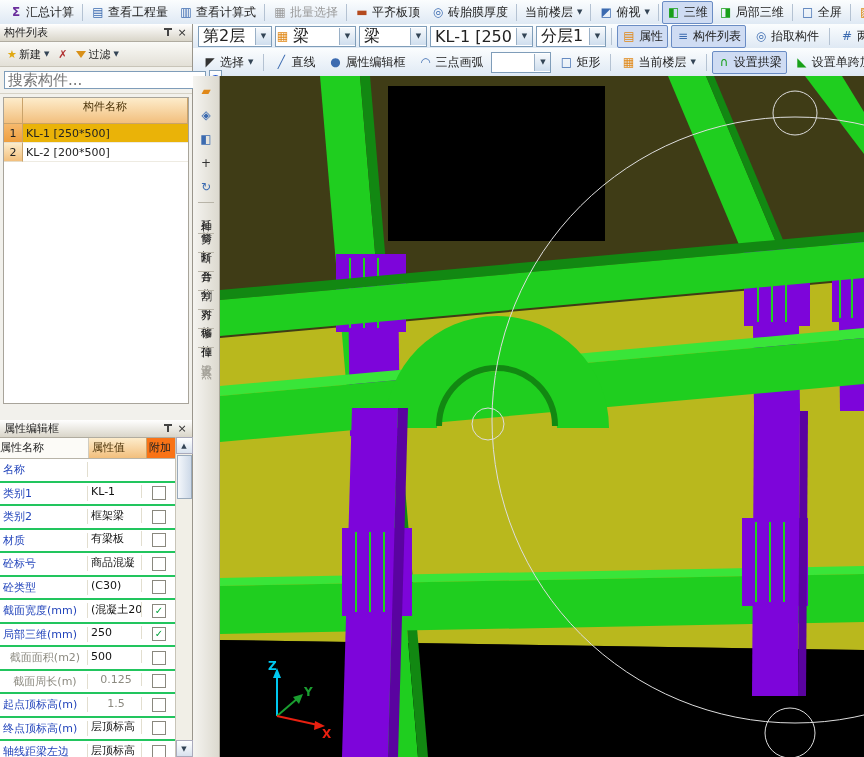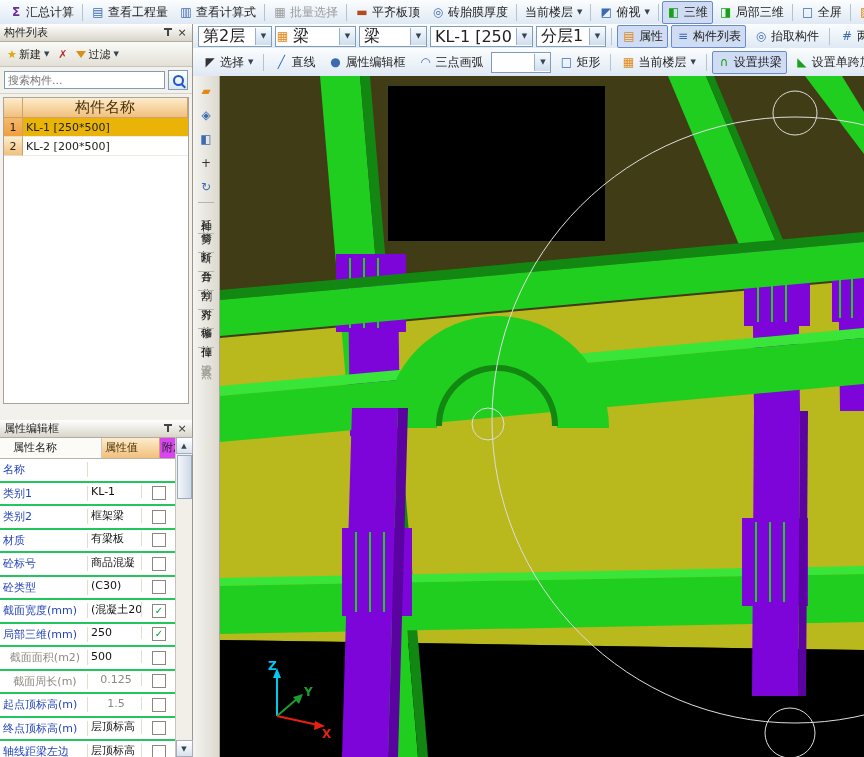--- a/index.html
+++ b/index.html
@@ -50,7 +50,7 @@
       border-top:7px solid #d89018;}
 
   .cl-search{display:flex;align-items:center;gap:3px;padding:3px 4px;border-bottom:1px solid #d6d2c6;}
-  .cl-search input{flex:1;height:16px;border:1px solid #7f9db9;font-size:11px;padding:0 3px;
+  .cl-search input{flex:1;height:16px;border:1px solid #7f9db9;font-size:15px;padding:0 3px;
       font-family:"DejaVu Sans",sans-serif;}
   .magbtn{width:18px;height:18px;border:1px solid #7f9db9;background:linear-gradient(#fff,#dce8f5);
       display:flex;align-items:center;justify-content:center;}

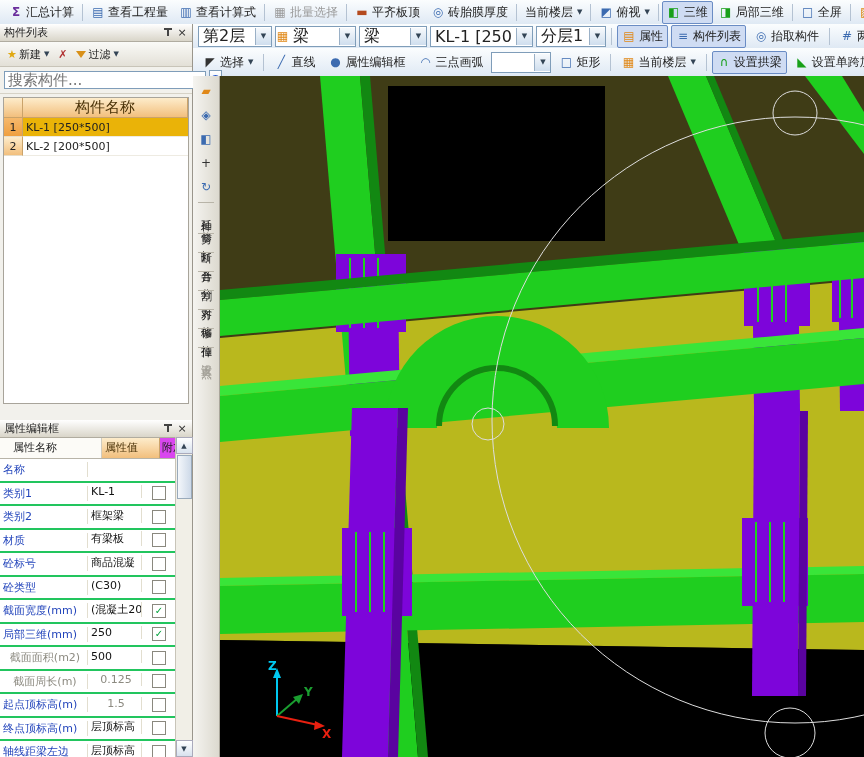--- a/index.html
+++ b/index.html
@@ -59,7 +59,7 @@
       transform:rotate(45deg);left:6px;top:8px;}
 
   .cl-grid{margin:3px;border:1px solid #a8a49a;background:#fff;height:305px;overflow:hidden;}
-  .cl-hrow{display:flex;height:20px;line-height:18px;font-size:15px;}
+  .cl-hrow{display:flex;height:26px;line-height:18px;font-size:11px;}
   .cl-hcell{background:linear-gradient(#fdeccb,#f2bf7d);border-right:1px solid #caa36a;
       border-bottom:1px solid #caa36a;color:#4a3208;}
   .cl-hidx{width:18px;}

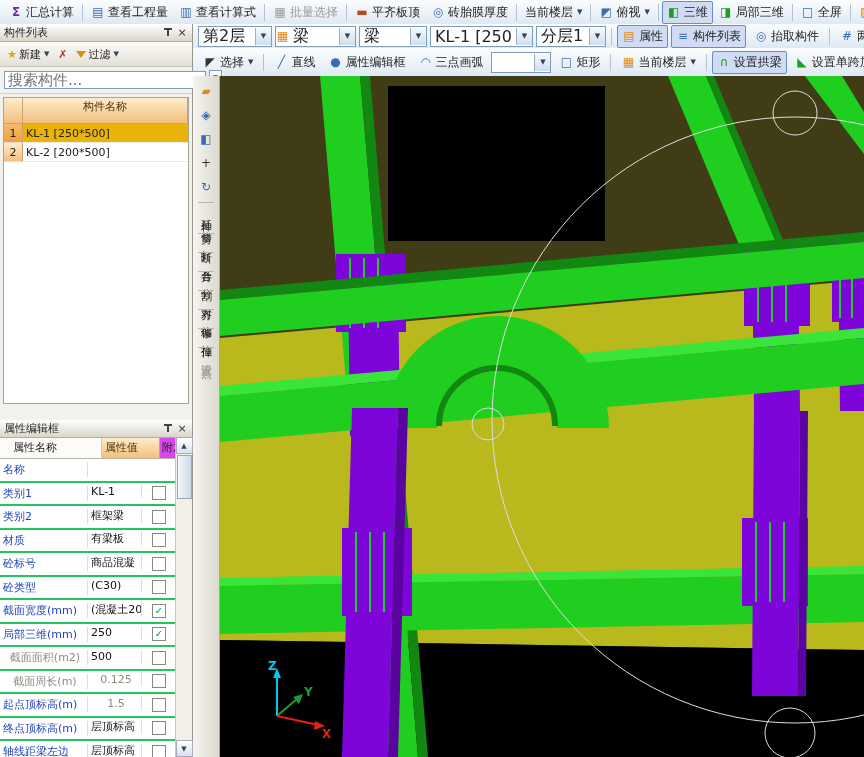--- a/index.html
+++ b/index.html
@@ -75,7 +75,7 @@
   .panel-props{height:337px;position:relative;background:#fbfaf6;}
 
   .pr-hrow{display:flex;height:20px;line-height:20px;font-size:11px;border-bottom:1px solid #b8b4a8;}
-  .pr-hname{width:88px;padding-left:13px;background:#fcfbf7;border-right:1px solid #d0ccc0;}
+  .pr-hname{width:88px;padding-left:0;background:#fcfbf7;border-right:1px solid #d0ccc0;}
   .pr-hval{width:54px;padding-left:3px;background:linear-gradient(#fdeccb,#f2bf7d);
       border-right:1px solid #caa36a;color:#4a3208;}
   .pr-hext{flex:1;padding-left:2px;background:#d946ef;}

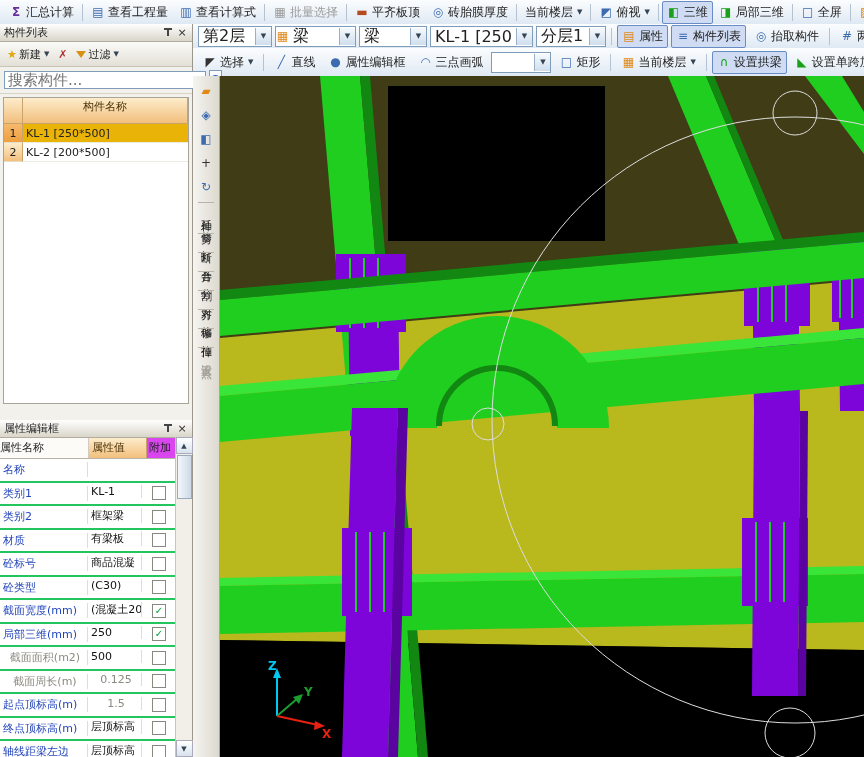--- a/index.html
+++ b/index.html
@@ -78,7 +78,7 @@
   .pr-hname{width:88px;padding-left:0;background:#fcfbf7;border-right:1px solid #d0ccc0;}
   .pr-hval{width:54px;padding-left:3px;background:linear-gradient(#fdeccb,#f2bf7d);
       border-right:1px solid #caa36a;color:#4a3208;}
-  .pr-hext{flex:1;padding-left:2px;background:#d946ef;}
+  .pr-hext{flex:1;padding-left:2px;background:#f97316;}
   .pr-row{display:flex;height:21.5px;align-items:center;font-size:11px;border-bottom:2px solid #22c55e;
       background:#fff;width:176px;}
   .pn{width:88px;padding-left:3px;color:#2244bb;border-right:1px solid #e2decf;overflow:hidden;

